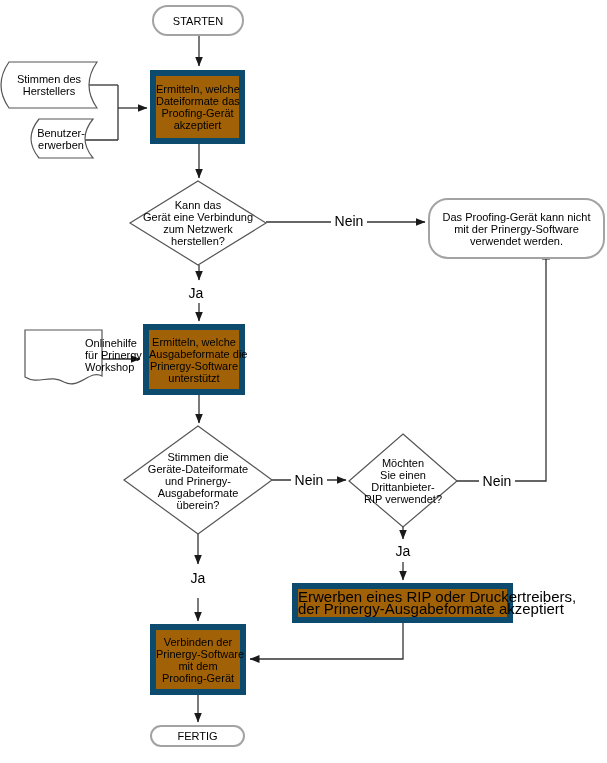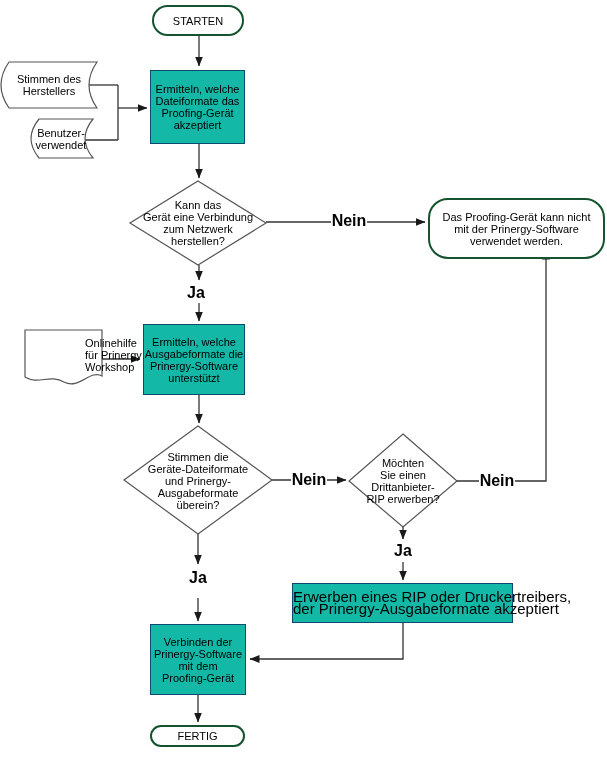--- a/index.html
+++ b/index.html
@@ -38,7 +38,7 @@
     background: #14b8a6;
   }
   .terminator {
-    border: 2px solid #14532d;
+    border: 2px solid #a3a3a3;
     background: #ffffff;
   }
   .edge-label {

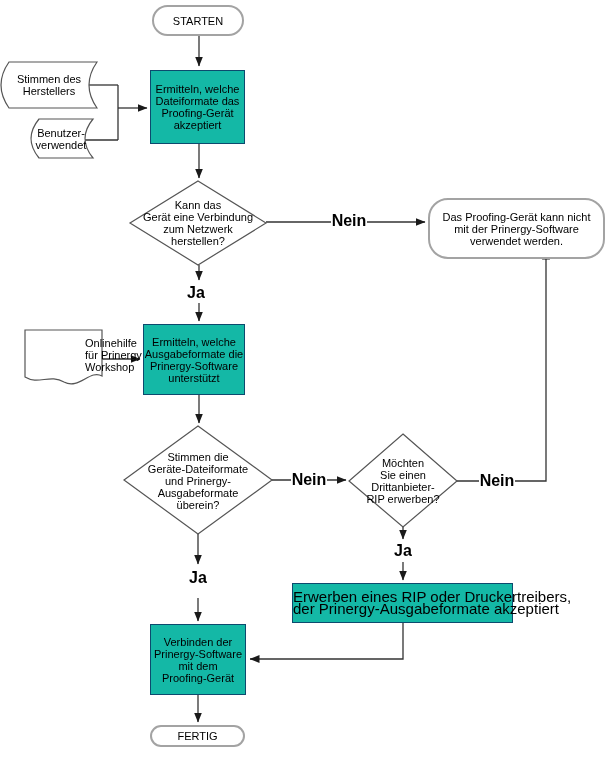--- a/index.html
+++ b/index.html
@@ -34,8 +34,8 @@
     text-align: center;
   }
   .rect-node {
-    border: 1px solid #0c4a6e;
-    background: #14b8a6;
+    border: 6px solid #0c4a6e;
+    background: #a16207;
   }
   .terminator {
     border: 2px solid #a3a3a3;

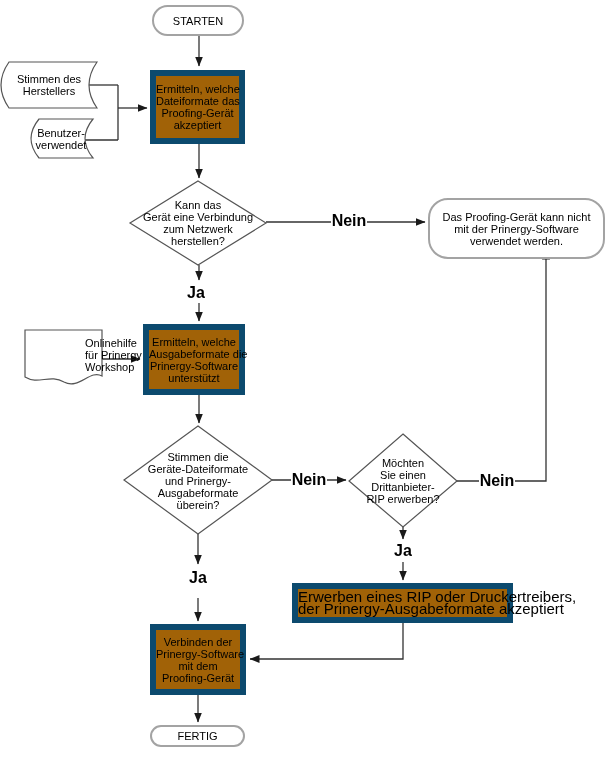--- a/index.html
+++ b/index.html
@@ -109,7 +109,7 @@
 
   <div class="node" style="left:33px; top:119px; width:56px; height:39px;">
     <span>Benutzer-
-verwendet</span>
+erwerben</span>
   </div>
 
   <div class="node rect-node" style="left:150px; top:70px; width:95px; height:74px;">

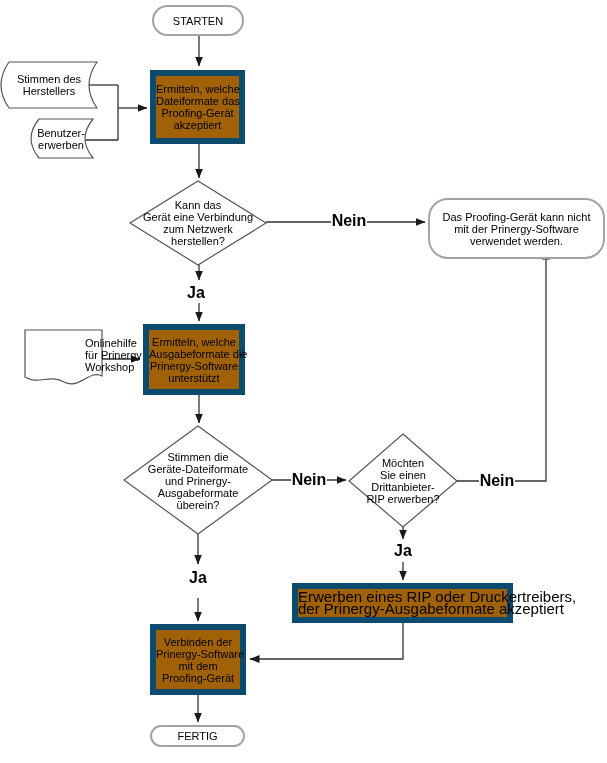--- a/index.html
+++ b/index.html
@@ -48,9 +48,8 @@
     display: flex;
     align-items: center;
     justify-content: center;
-    font-size: 16px;
+    font-size: 14px;
     line-height: 12px;
-    font-weight: bold;
   }
   .on-line { background: #ffffff; }
 </style>

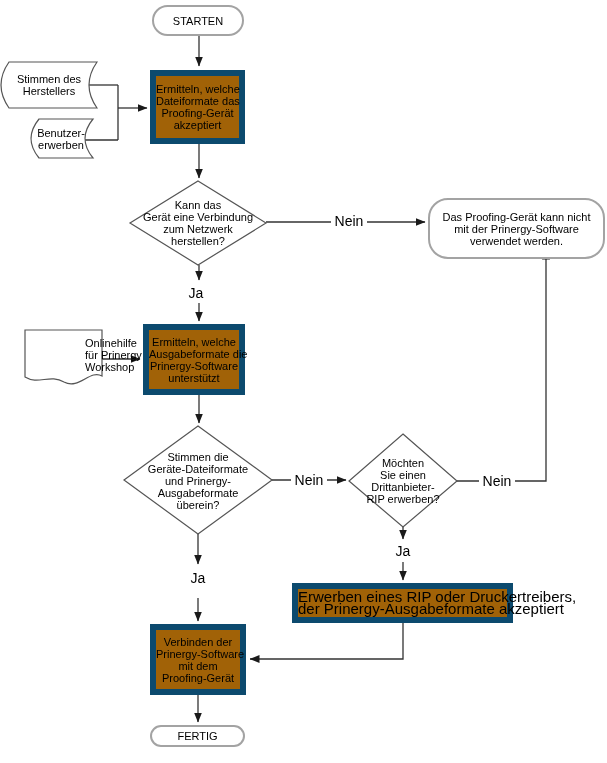--- a/index.html
+++ b/index.html
@@ -156,7 +156,7 @@
     <span>Möchten
 Sie einen
 Drittanbieter-
-RIP erwerben?</span>
+RIP verwendet?</span>
   </div>
 
   <div class="node rect-node" style="left:292px; top:583px; width:221px; height:40px;">

